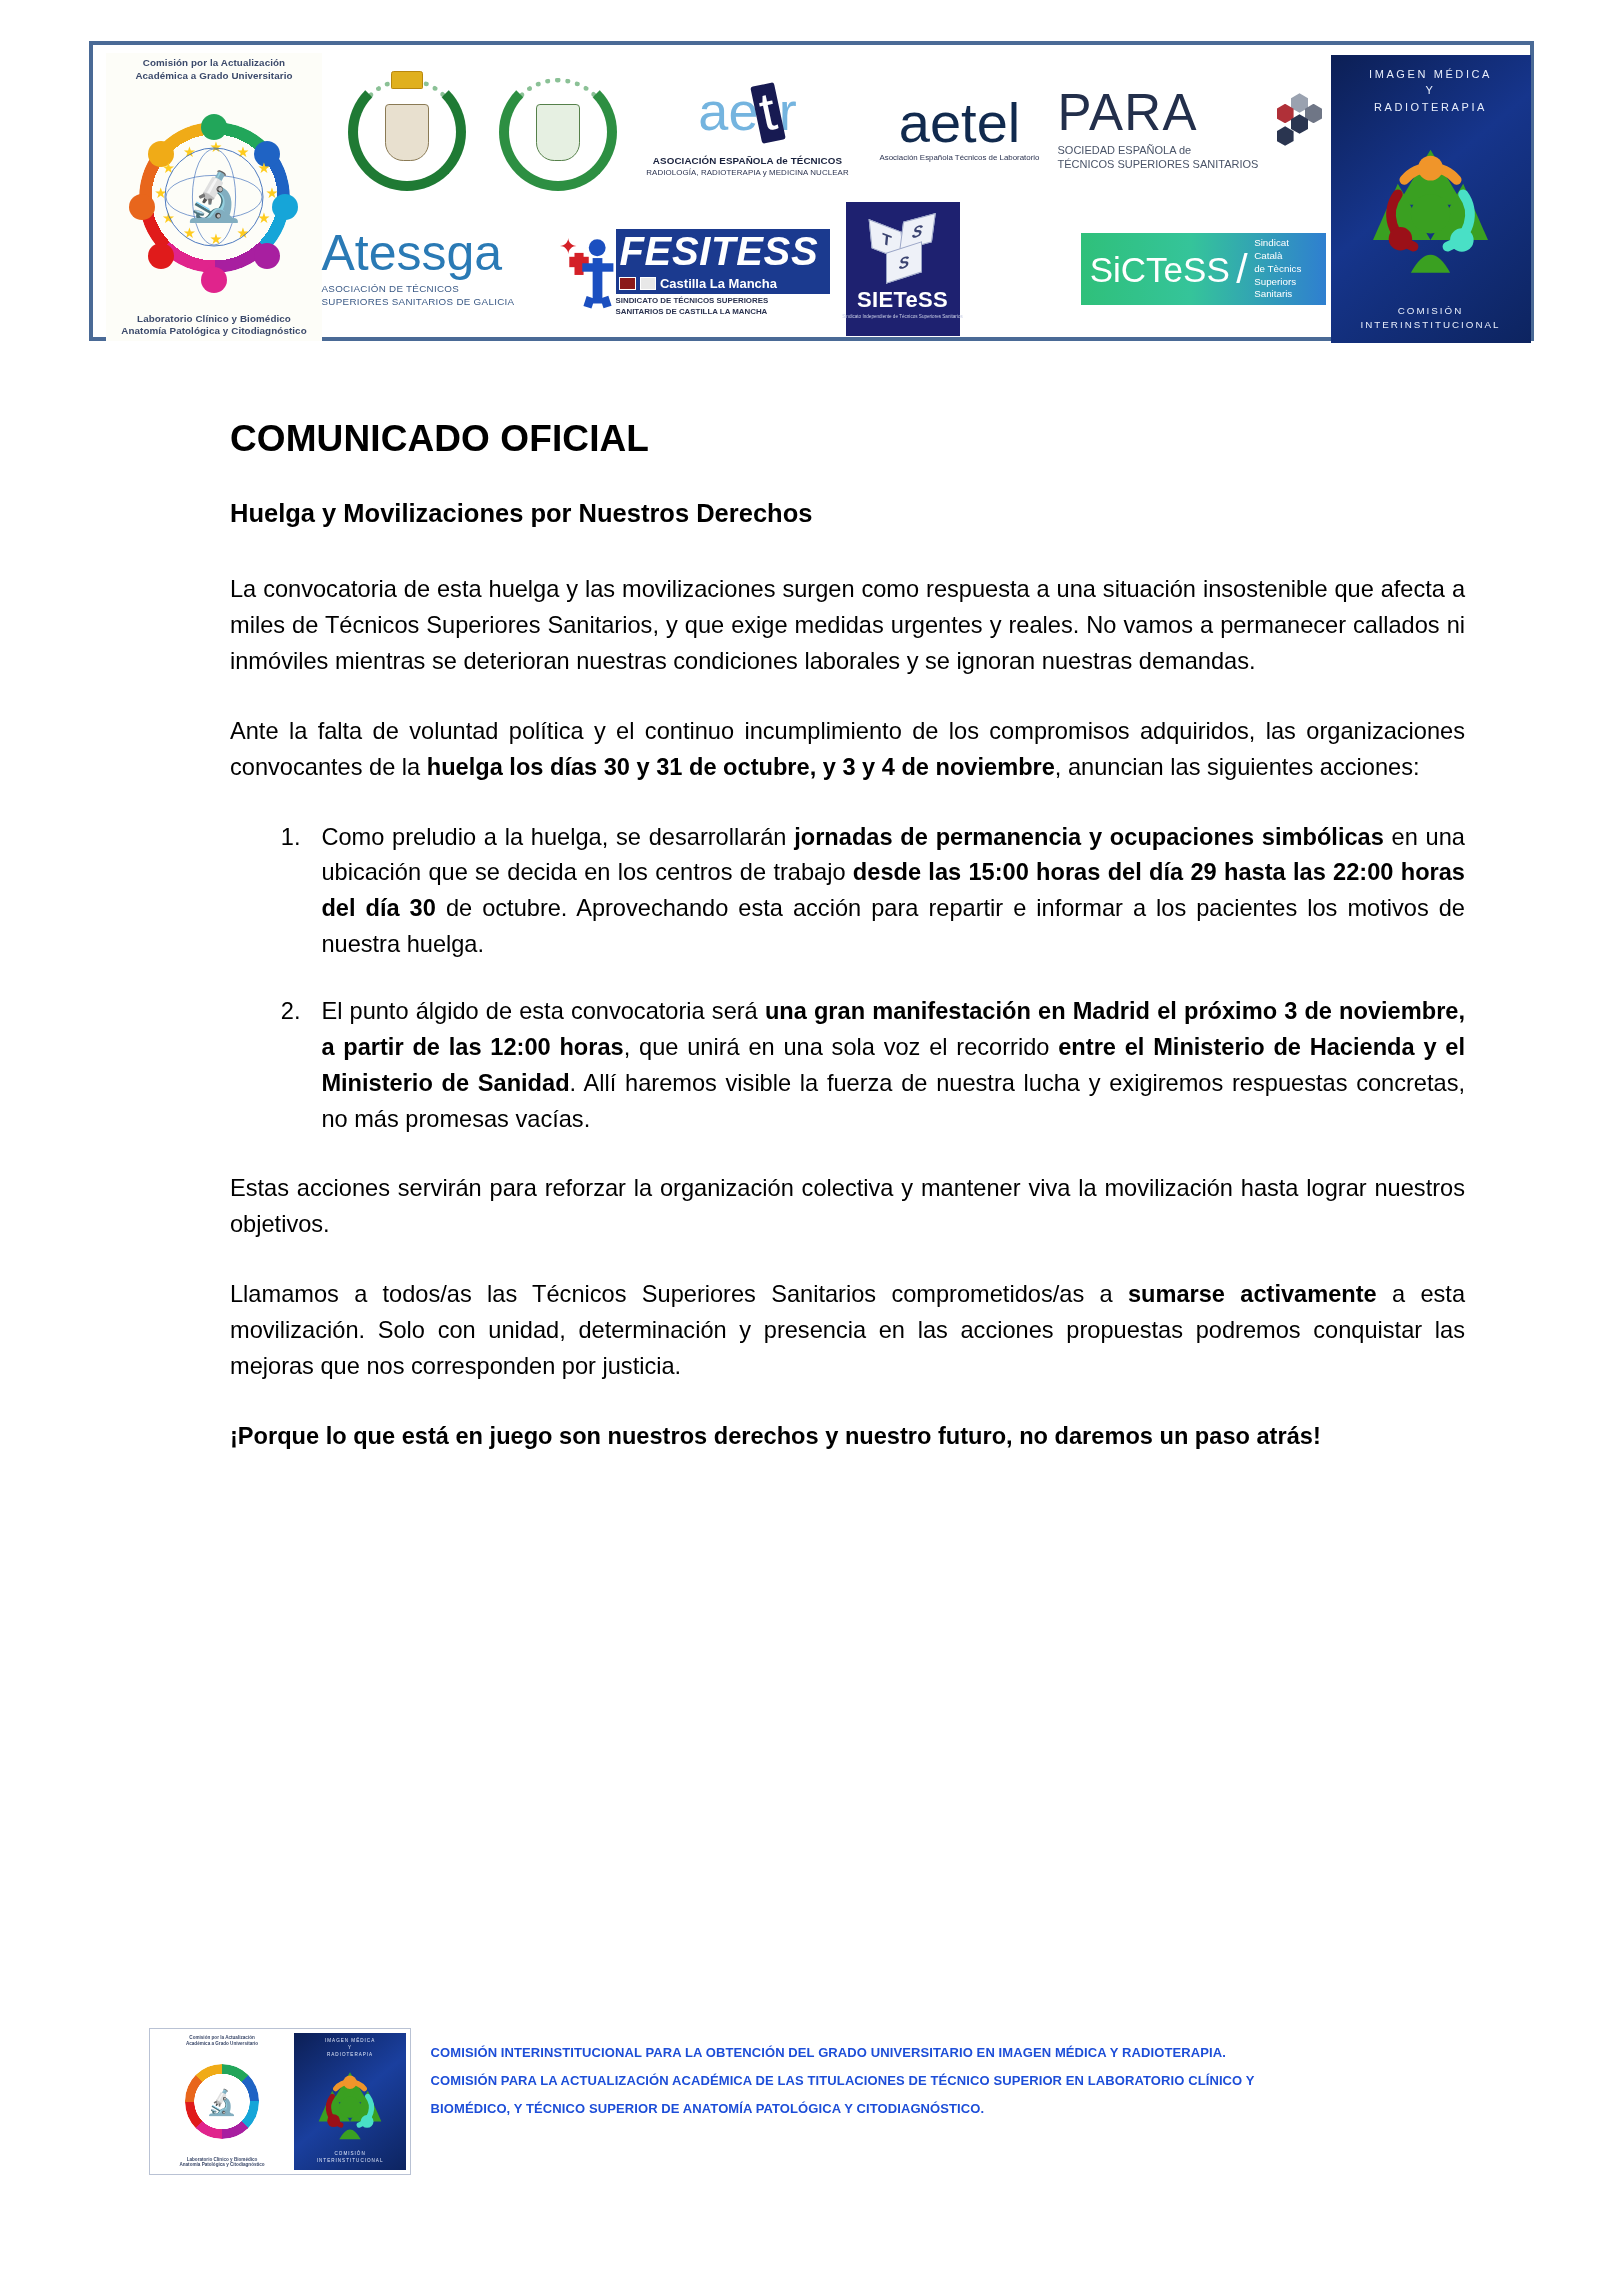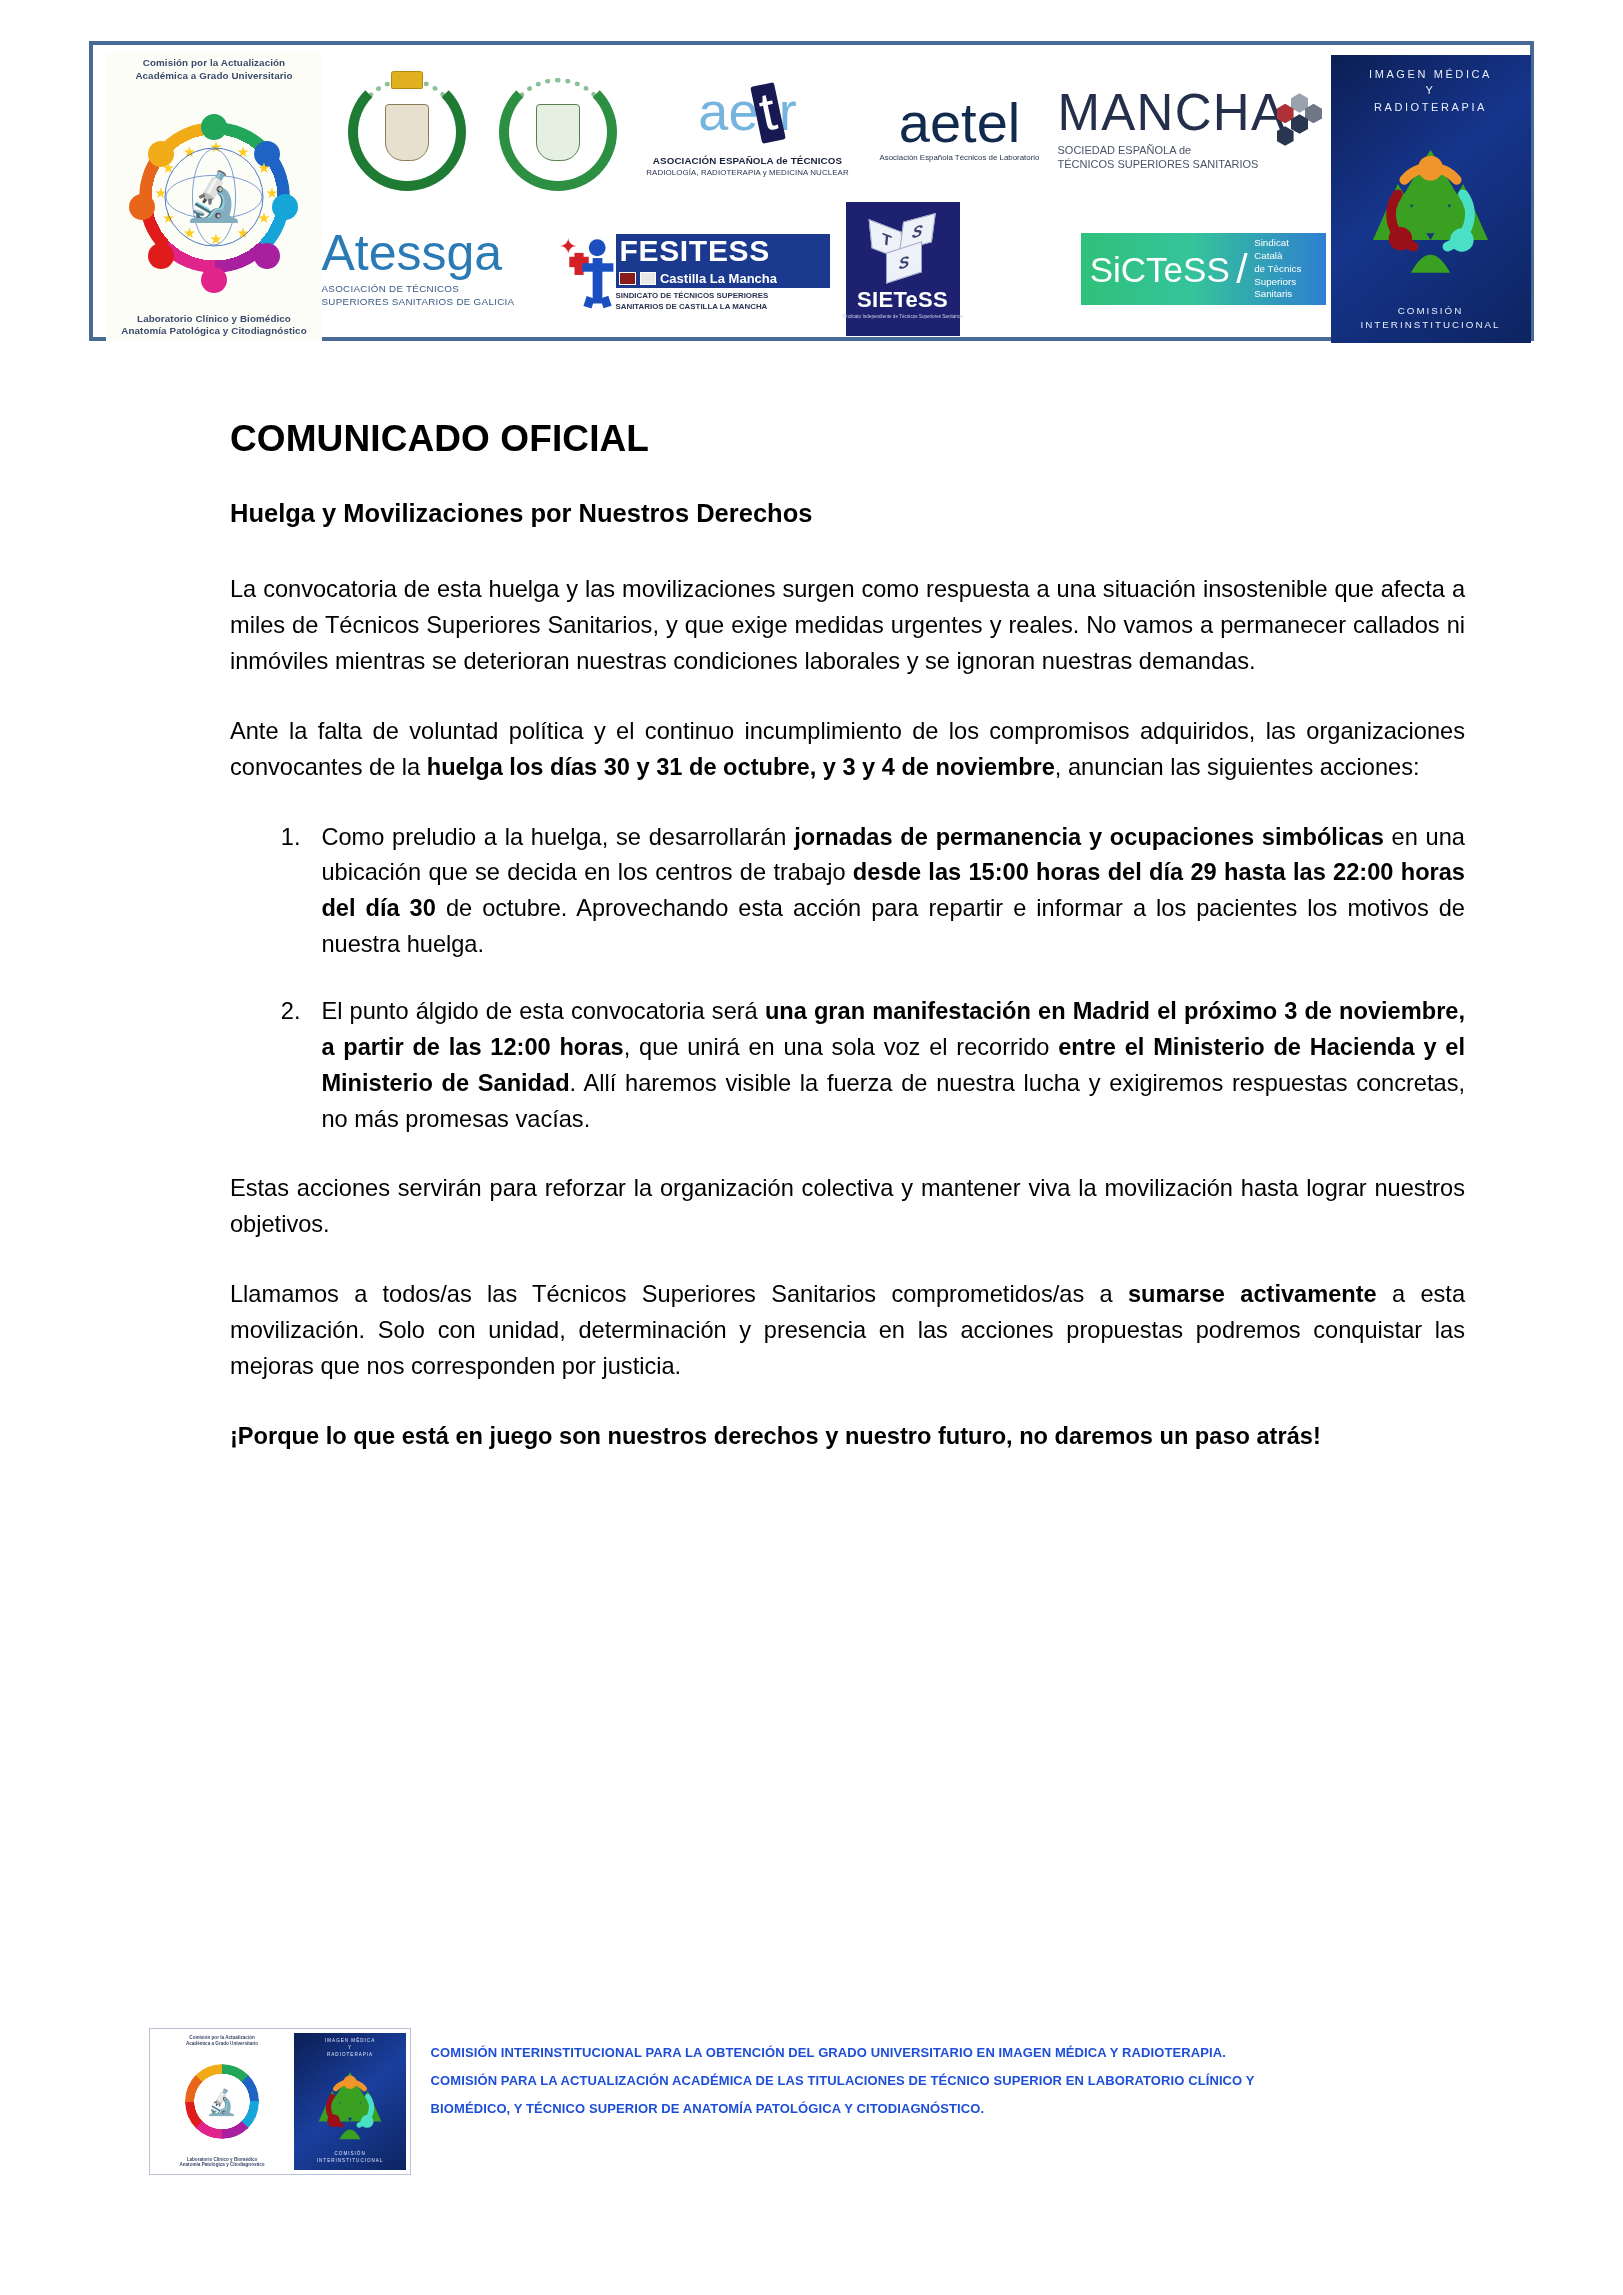--- a/index.html
+++ b/index.html
@@ -307,7 +307,7 @@
 
   <div class="logo l-setss">
     <div class="setss-word">
-      <span>MANCHA</span>
+      <span>PARA</span>
       <span class="hexes">
         <i class="hex" style="background:#9aa2b0; left:17px; top:0;"></i>
         <i class="hex" style="background:#b03038; left:2.6px; top:10.5px;"></i>

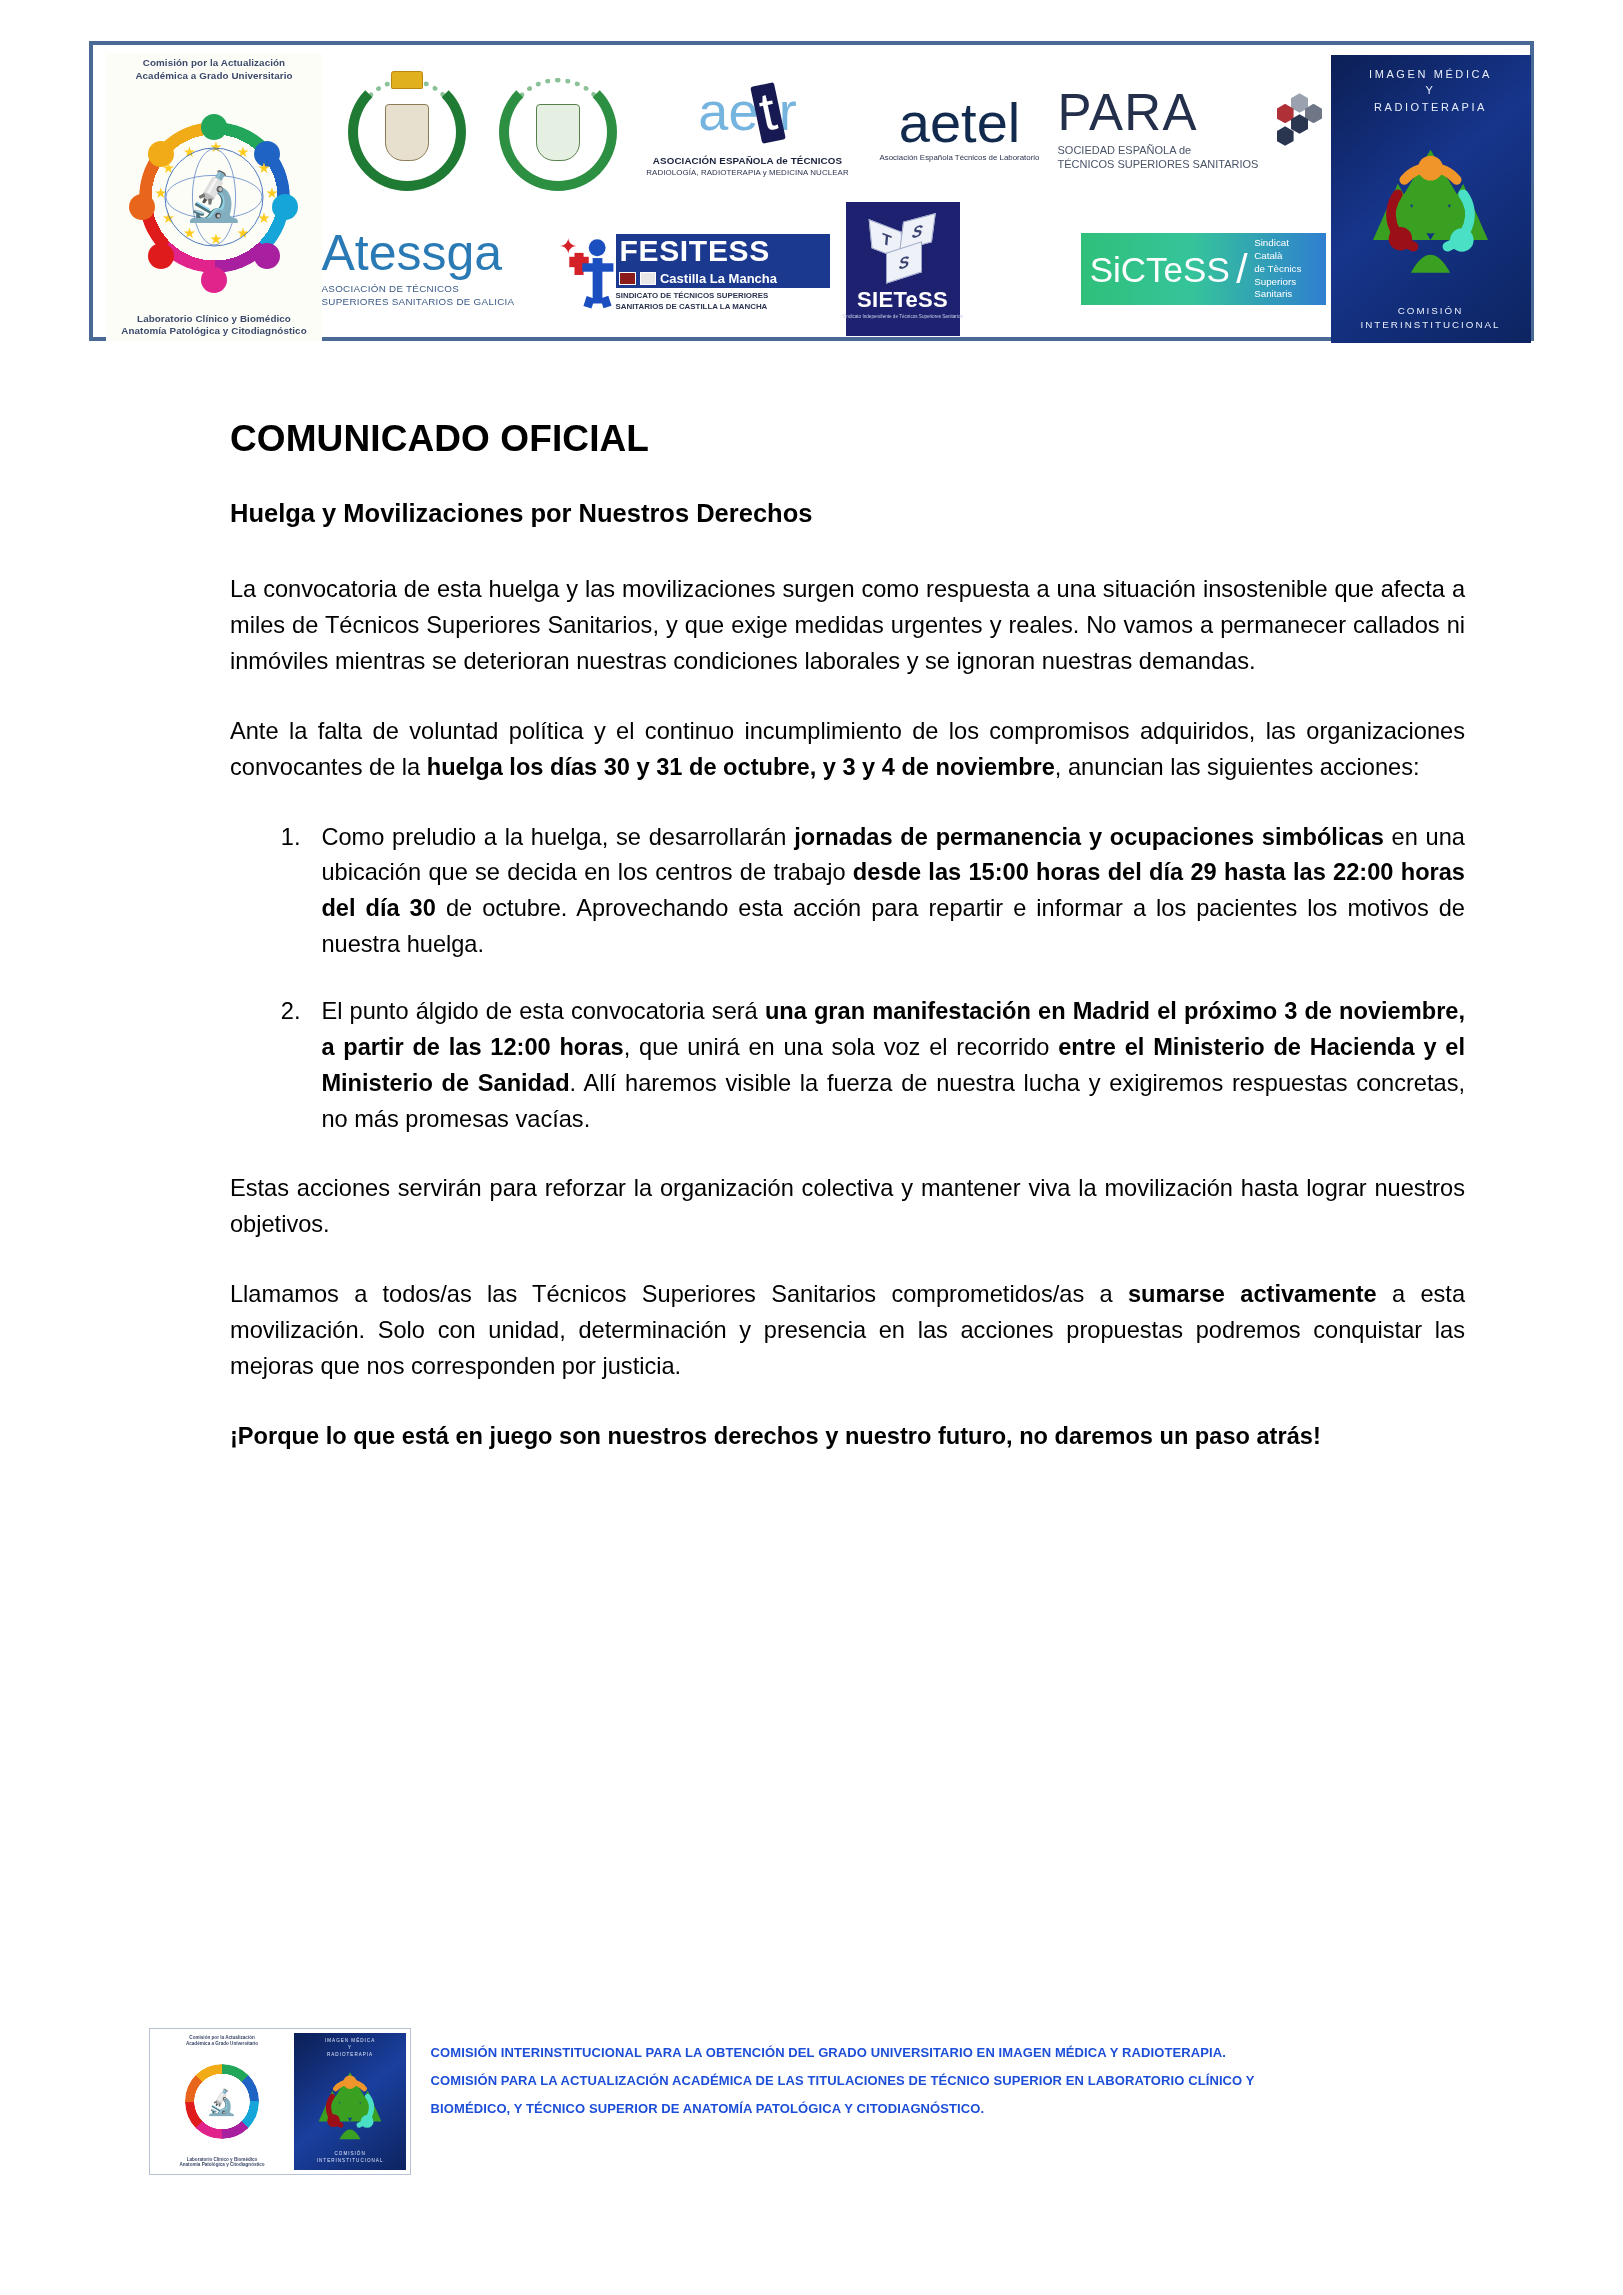--- a/index.html
+++ b/index.html
@@ -146,9 +146,9 @@
       display:flex; align-items:center; }
   .fes-icon { width:48px; height:72px; position:relative; flex:0 0 auto; }
   .fes-block { flex:1; }
-  .fes-word { background:#1b3a8f; color:#ffffff; font-size:30px;
+  .fes-word { background:#1b3a8f; color:#ffffff; font-size:40px;
       font-weight:bold; letter-spacing:0.7px; padding:1.3px 3.9px;
-      line-height:1.05; display:block; }
+      line-height:1.05; display:block;font-style:italic; }
   .fes-clm { background:#1b3a8f; color:#ffffff; font-size:13px;
       font-weight:bold; padding:2.6px 3.9px; display:flex; align-items:center;
       gap:3.9px; }

